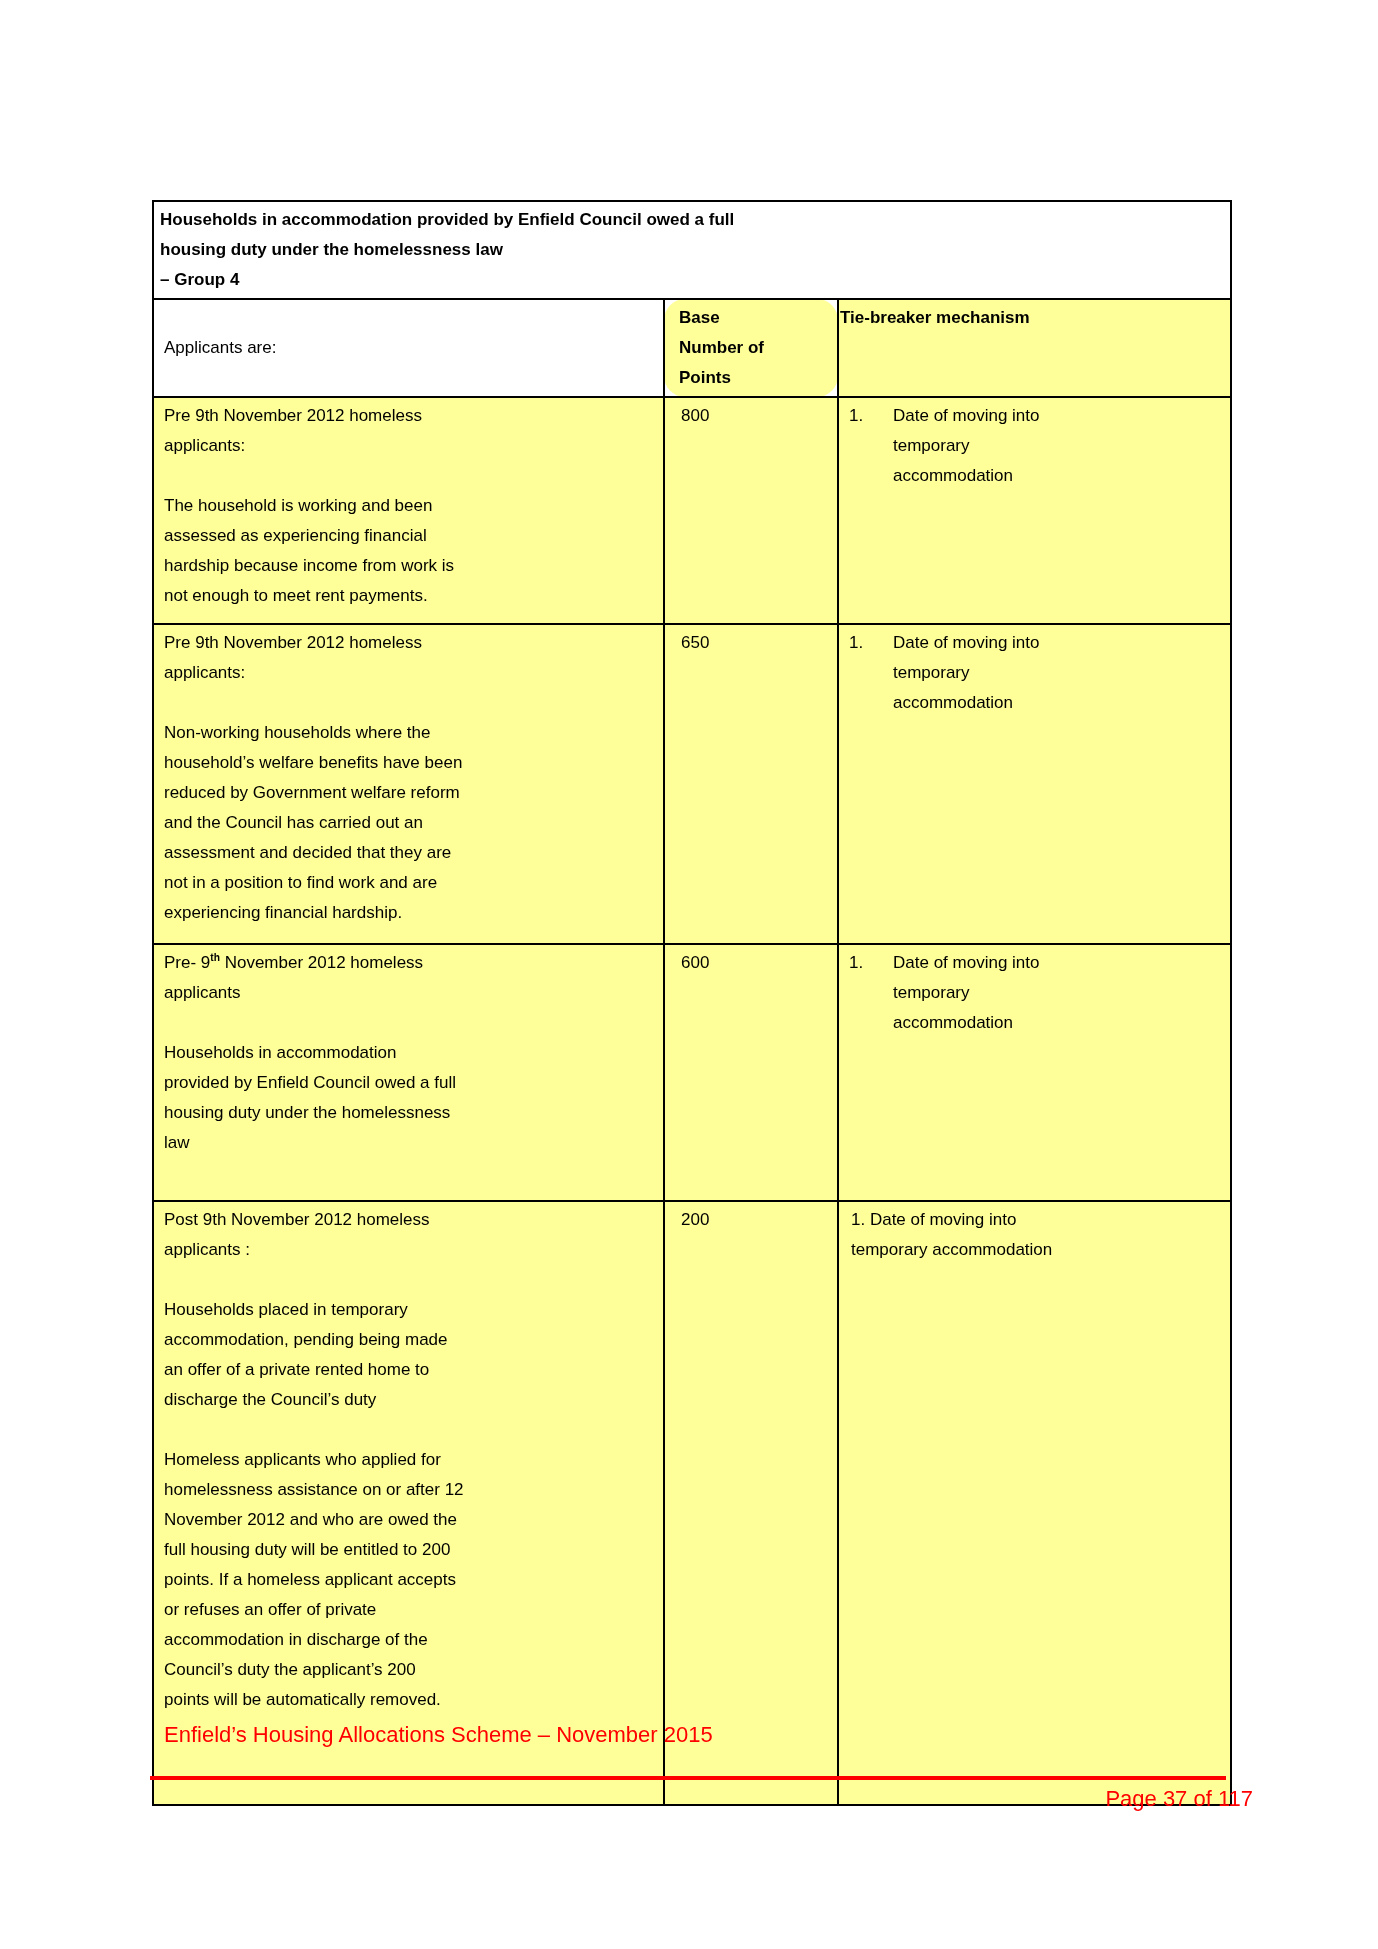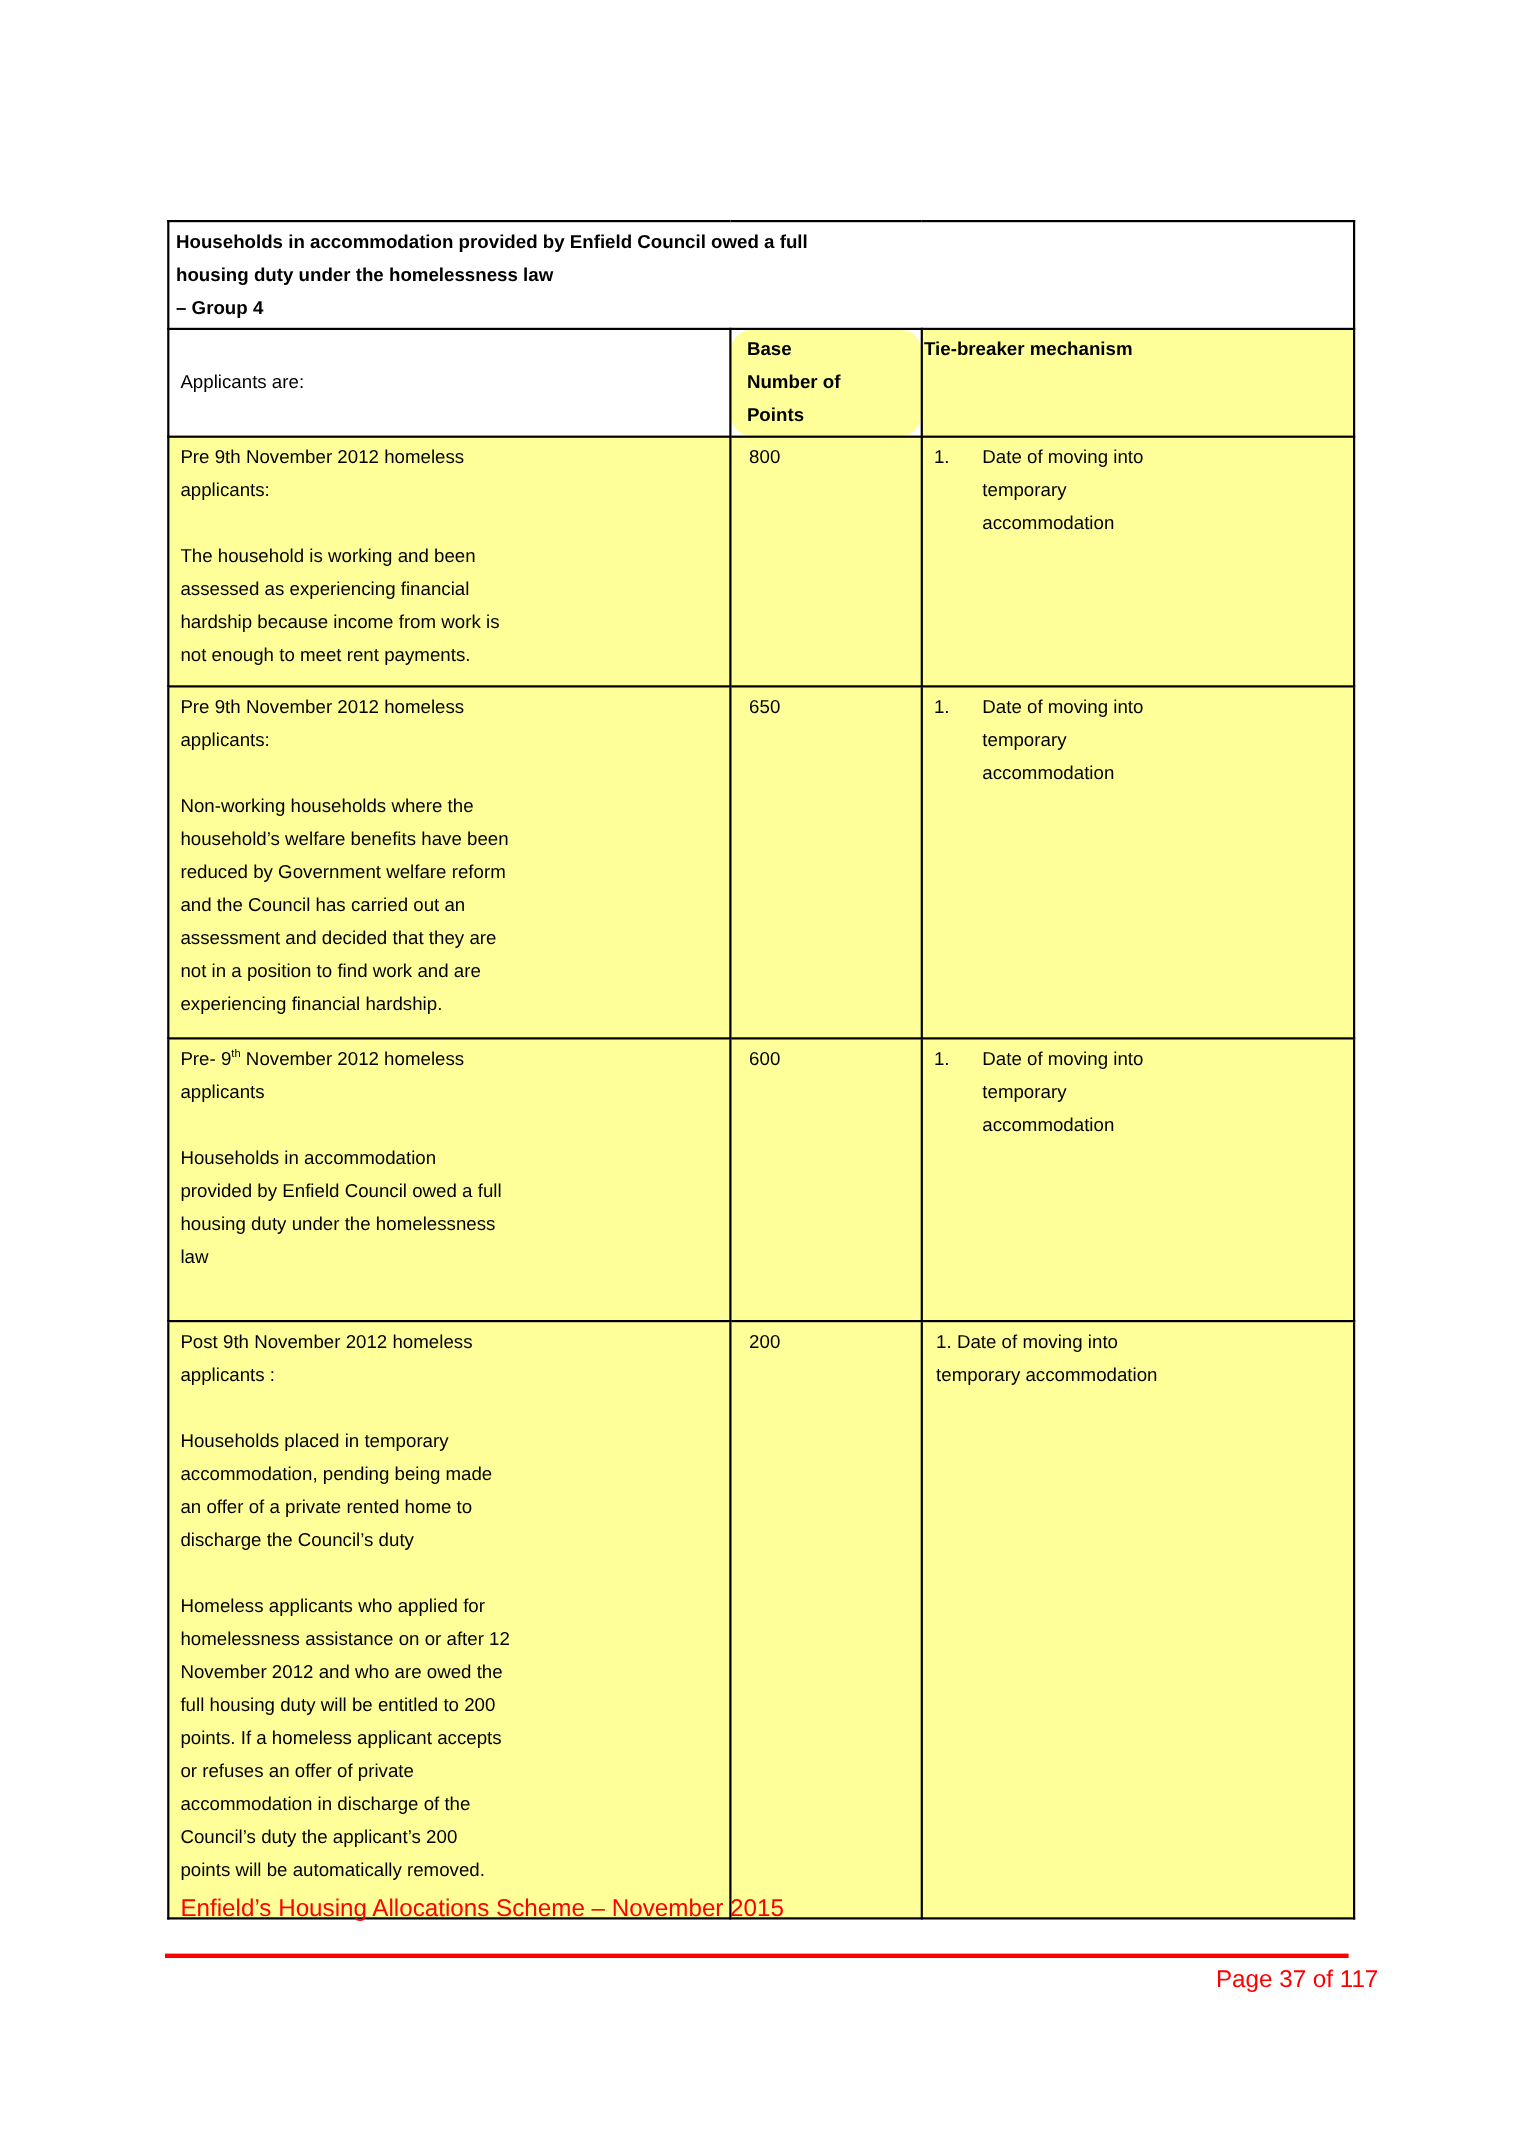--- a/index.html
+++ b/index.html
@@ -61,7 +61,7 @@
   .tb-num{width:44px;flex:none;}
   .tb-text{flex:1;}
   .tb-plain{padding-left:2px;}
-  sup{font-size:0.6em;vertical-align:super;line-height:0;}
+  sup{font-size:0.6em;vertical-align:super;line-height:0;font-weight:bold;}
   .footer-rule{
     position:absolute;left:150px;top:1776px;
     width:1076px;height:4px;

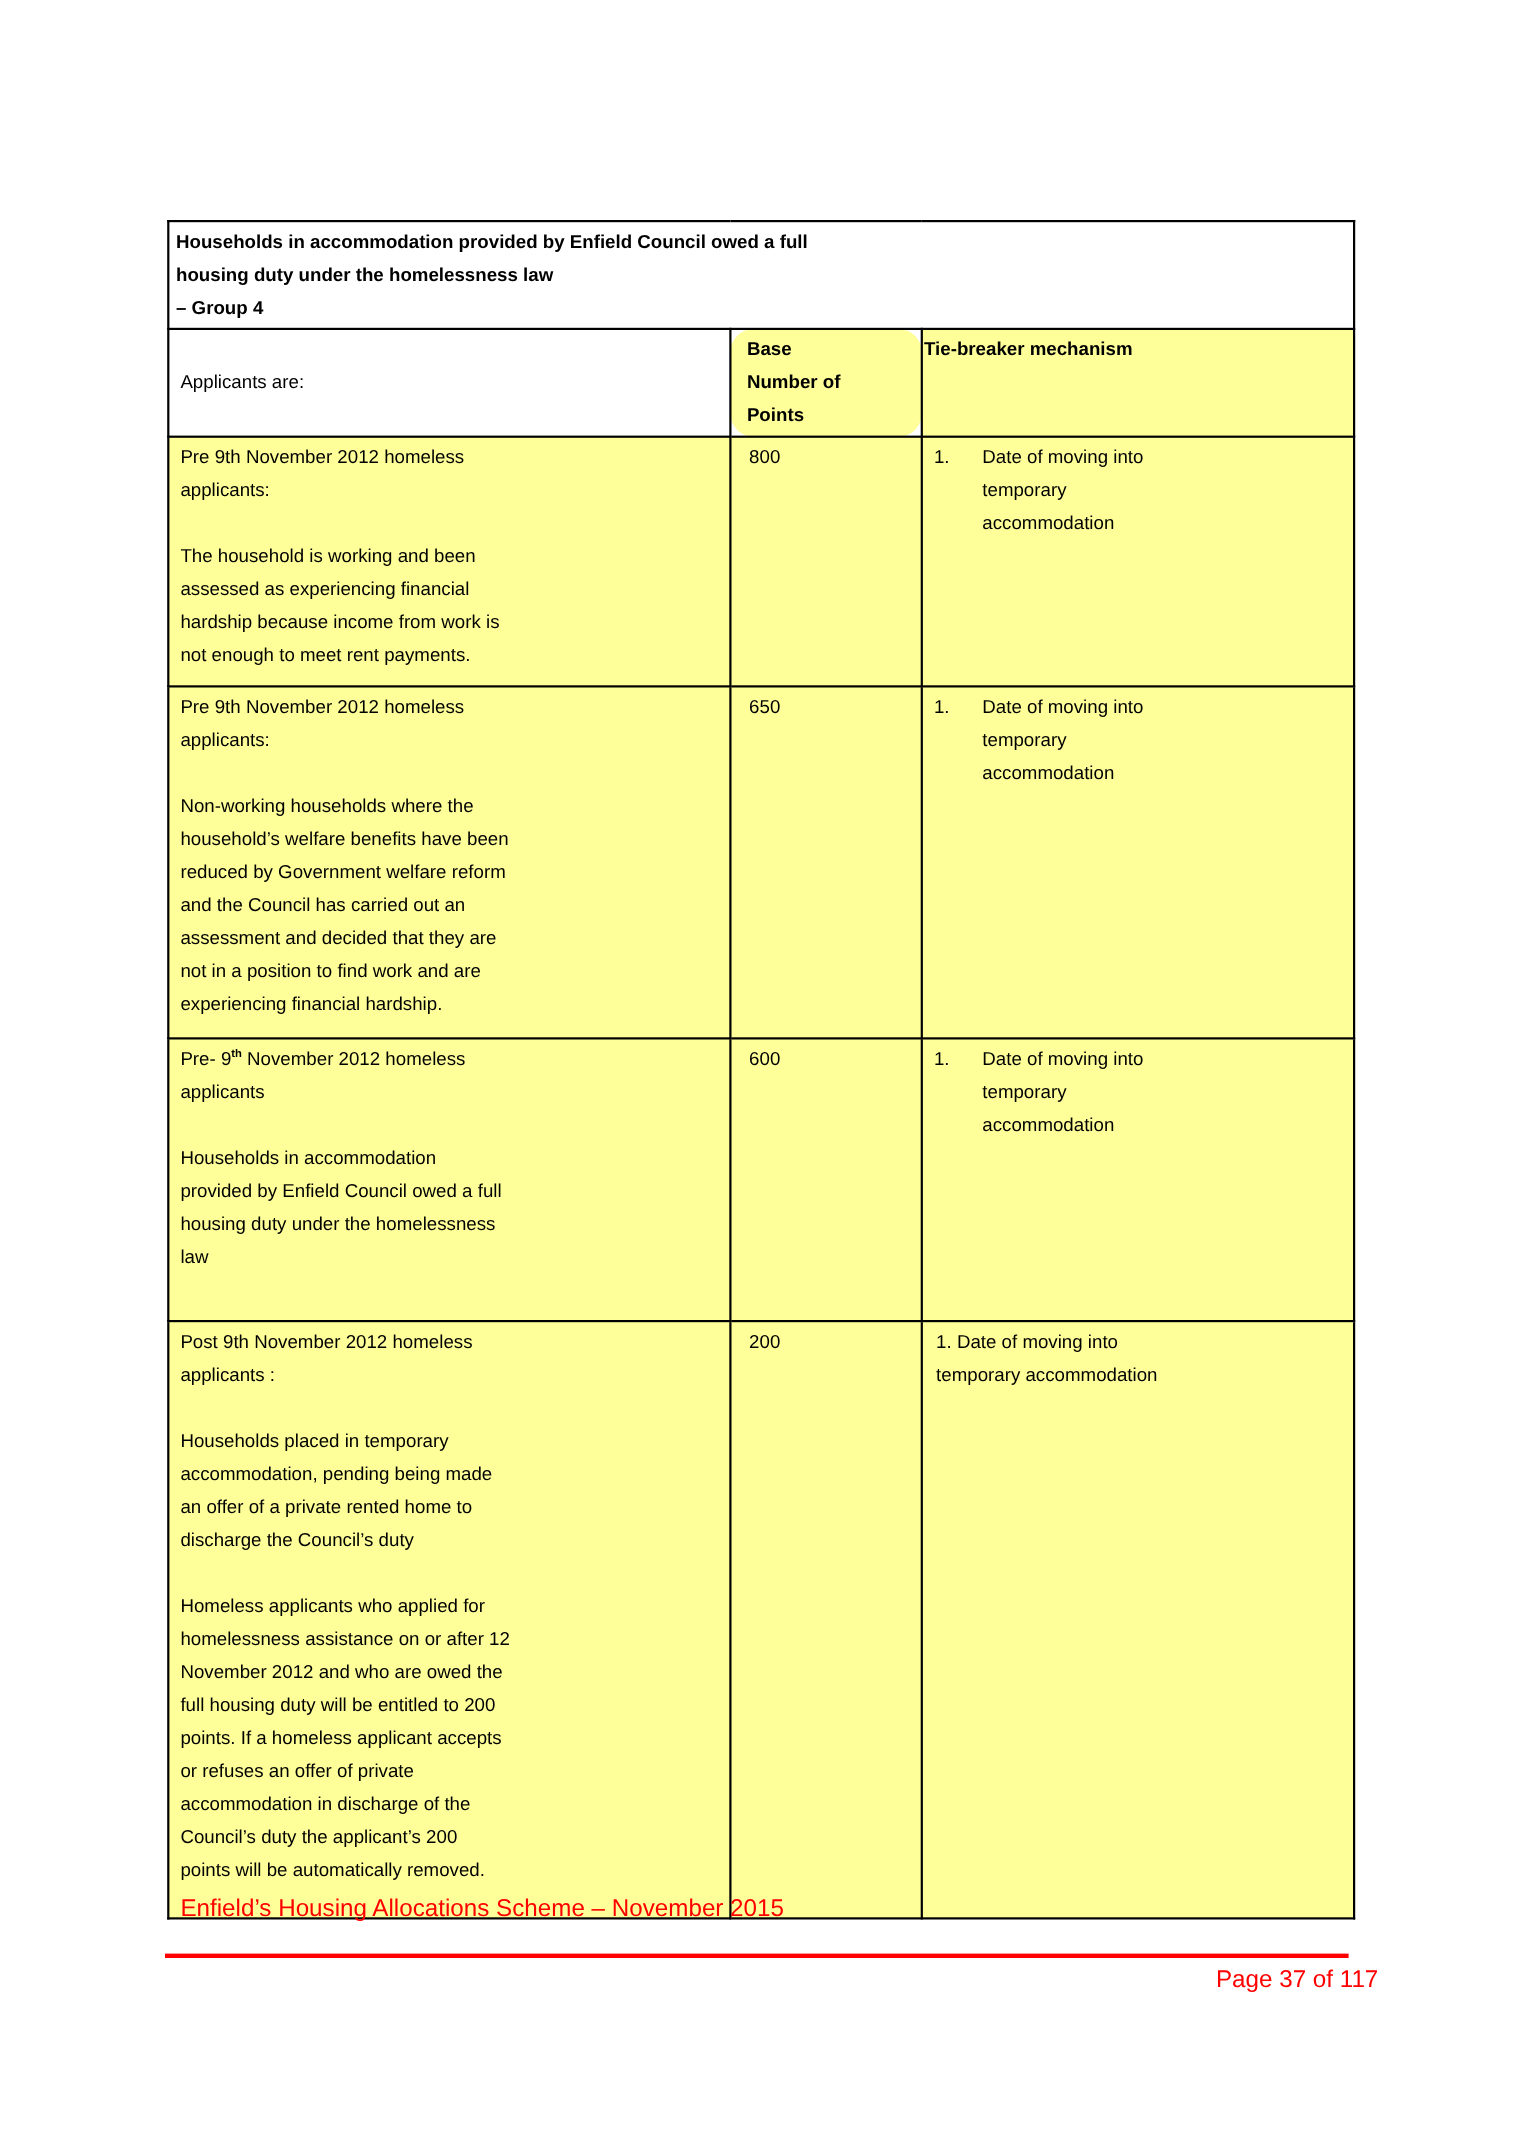--- a/index.html
+++ b/index.html
@@ -56,7 +56,7 @@
   .r0{height:227px;}
   .r1{height:320px;}
   .r2{height:257px;}
-  .r3{height:543px;}
+  .r3{height:604px;}
   .tb-flex{display:flex;align-items:flex-start;}
   .tb-num{width:44px;flex:none;}
   .tb-text{flex:1;}

